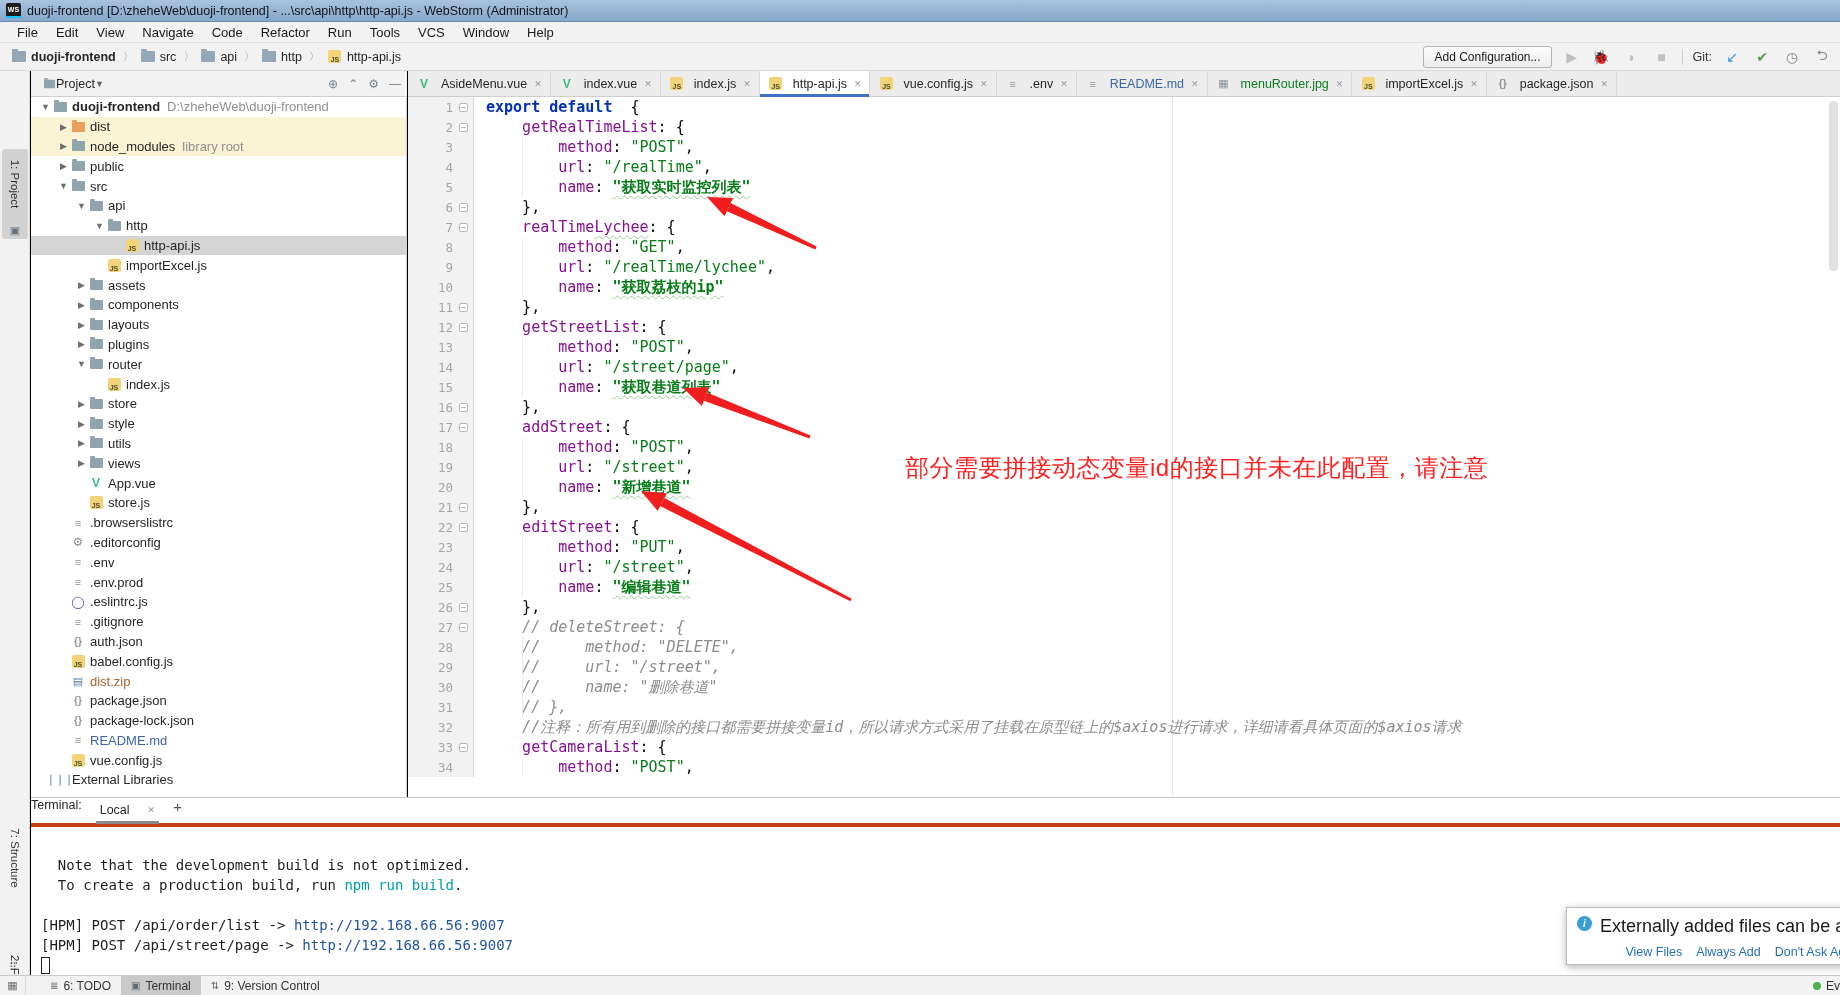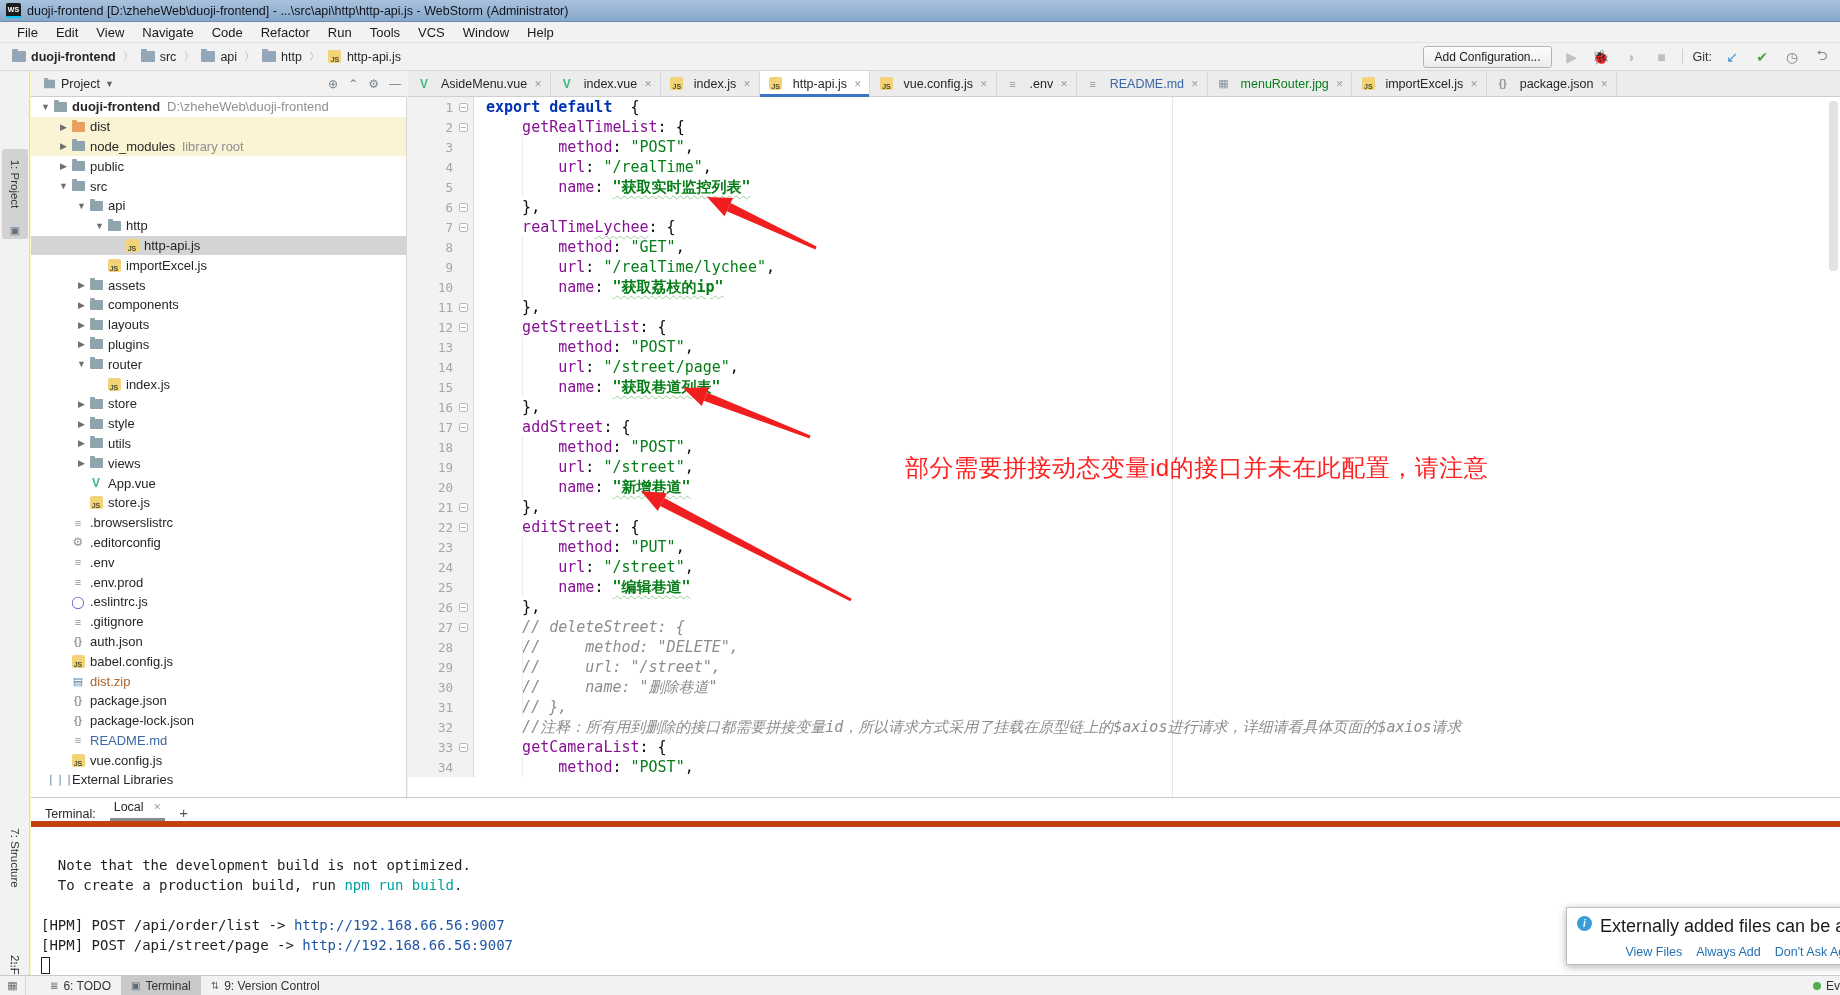--- a/index.html
+++ b/index.html
@@ -5,7 +5,7 @@
   * { margin:0; padding:0; box-sizing:border-box; }
   html,body { width:1840px; height:995px; overflow:hidden; background:#fff;
     font-family:"Liberation Sans", sans-serif; -webkit-font-smoothing:antialiased; }
-  #app { position:relative; width:1840px; height:995px; background:#fef9c3; }
+  #app { position:relative; width:1840px; height:995px; background:#000000; }
 
   
   .titlebar { position:absolute; left:0; top:0; width:1840px; height:22px;

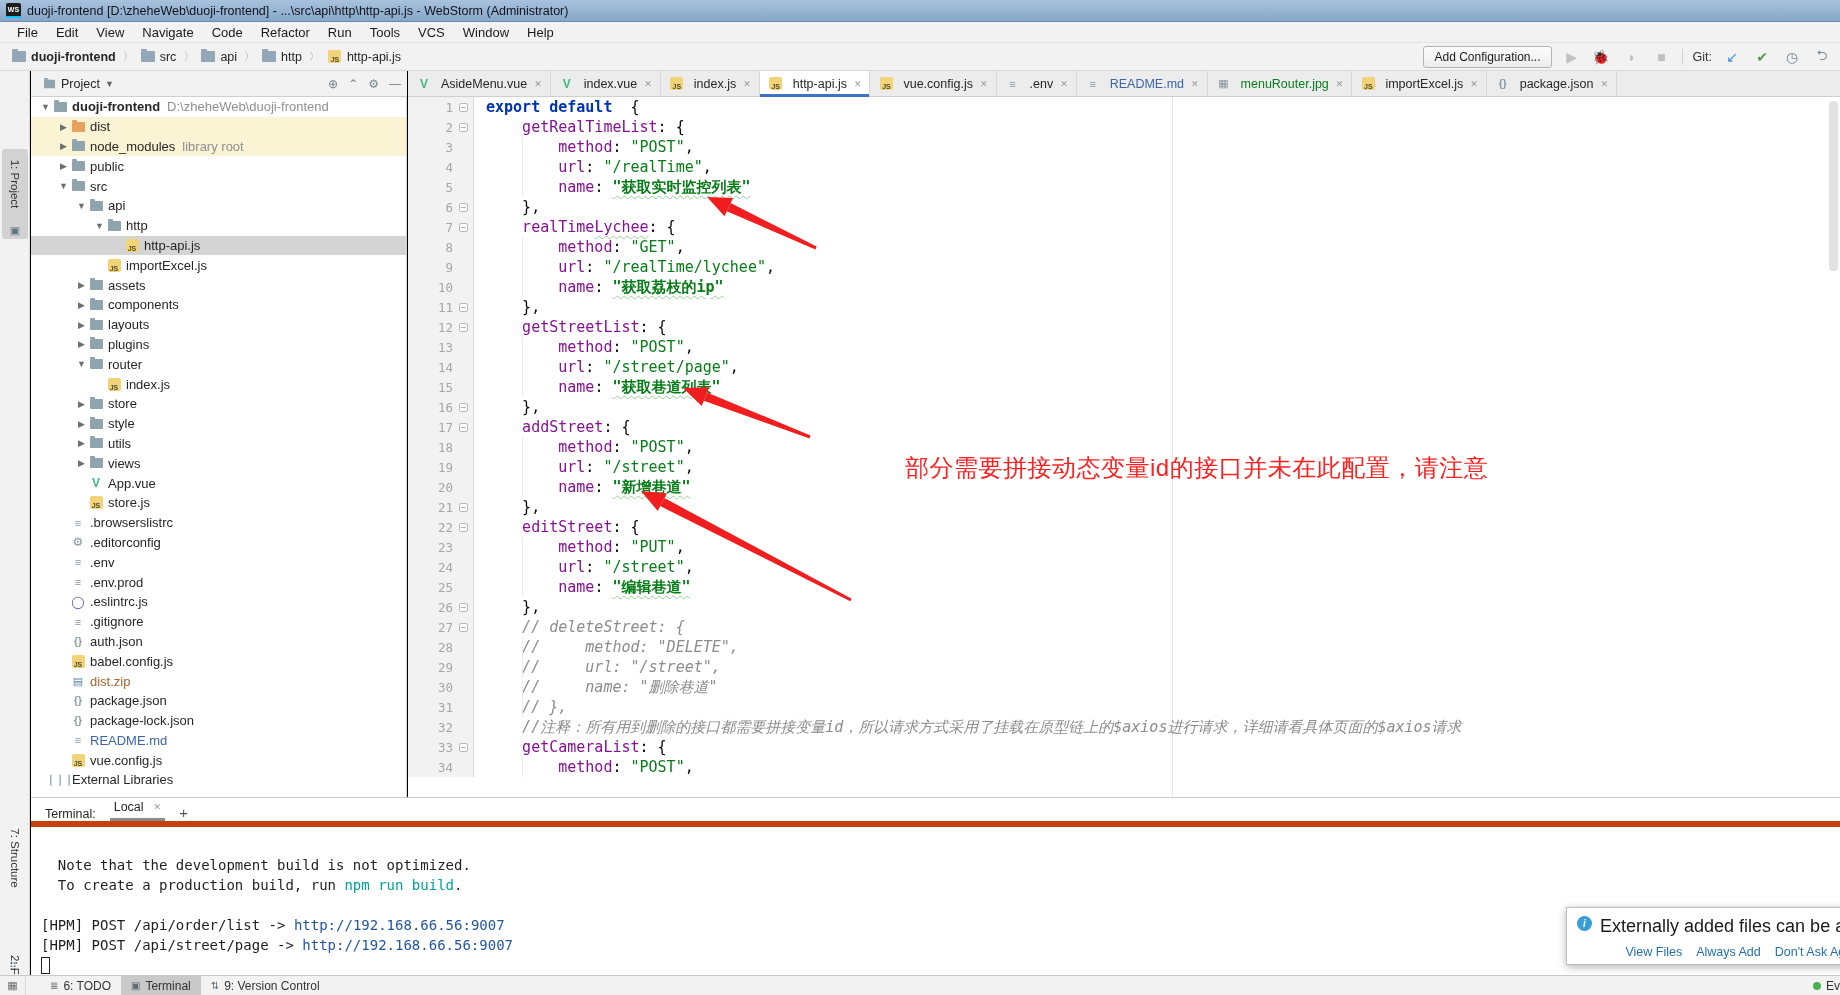--- a/index.html
+++ b/index.html
@@ -50,7 +50,7 @@
   
   .proj-header { position:absolute; left:31px; top:71px; width:376px; height:26px; background:#f2f2f2;
     border-bottom:1px solid #cfcfcf; display:flex; align-items:center; padding:0 6px 0 12px; }
-  .proj-title { font-size:12.5px; color:#262626; display:flex; align-items:center; gap:5px; }
+  .proj-title { font-size:12.5px; color:#262626; display:flex; align-items:center; }
   .proj-caret { font-size:9px; color:#666; }
   .proj-icons { margin-left:auto; display:flex; gap:10px; }
   .ph-ic { font-size:12px; color:#7a848c; }

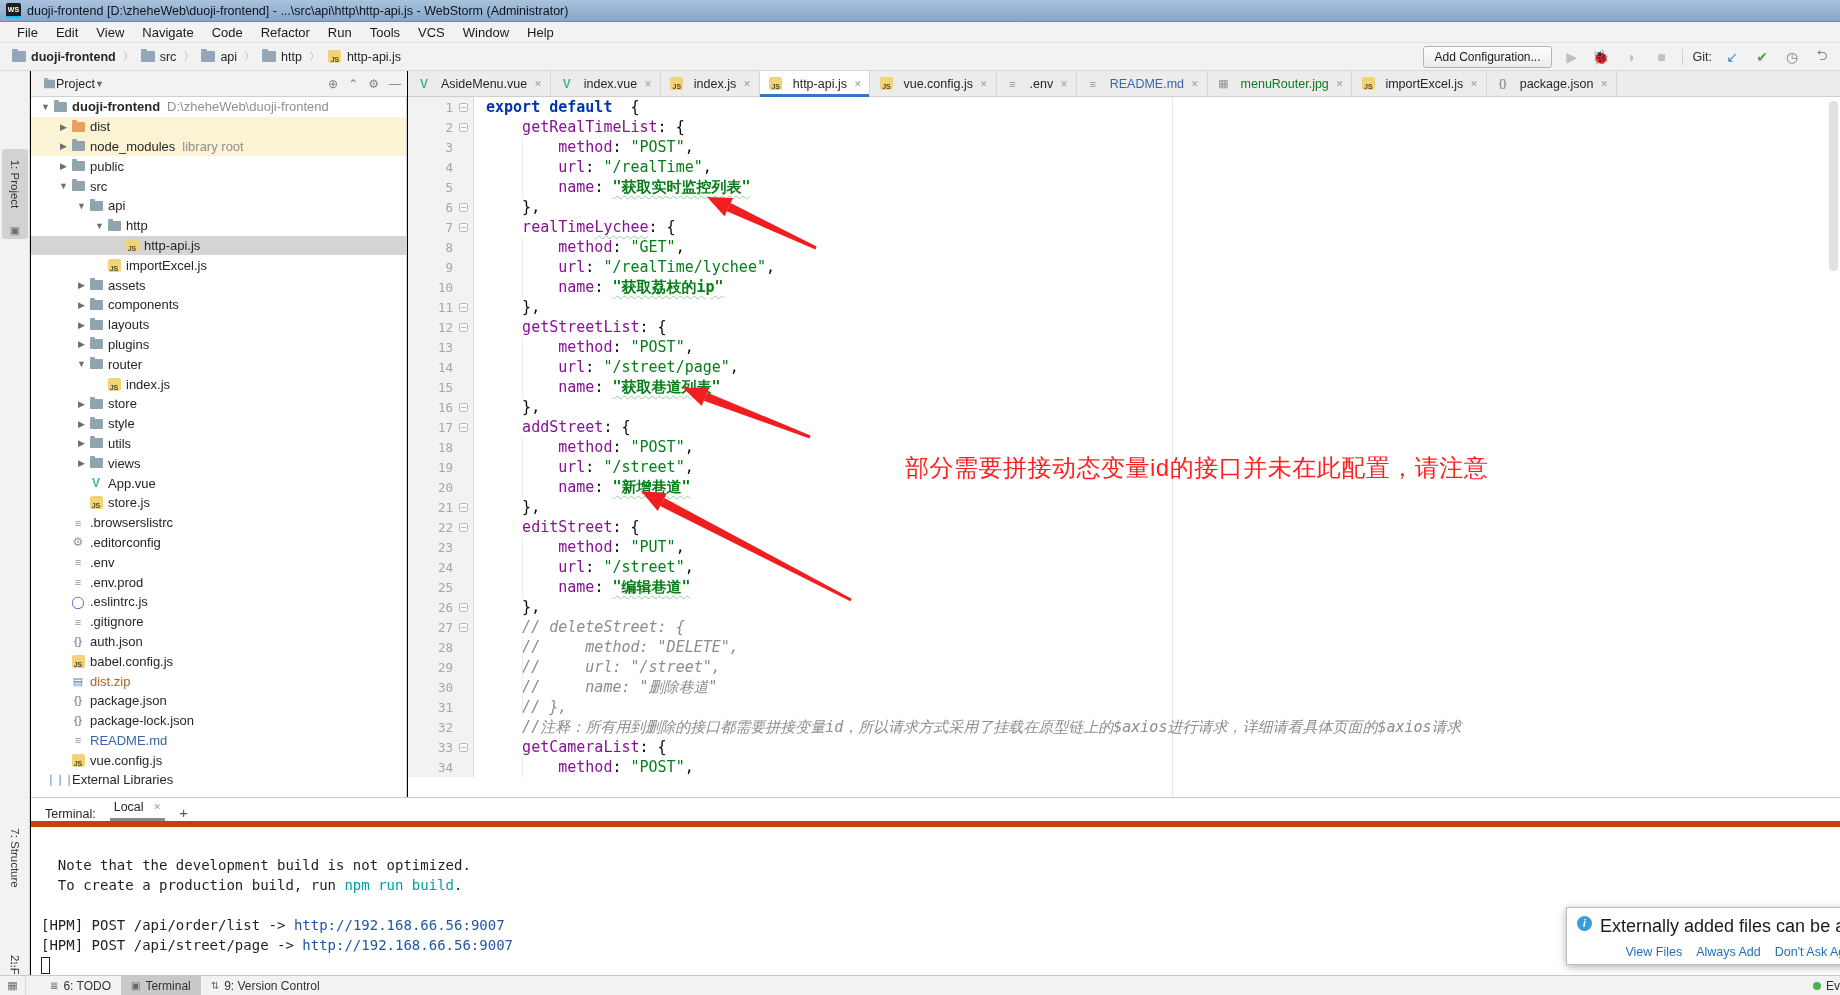--- a/index.html
+++ b/index.html
@@ -115,7 +115,7 @@
   
   .term-panel { position:absolute; left:31px; top:797px; width:1809px; height:178px; background:#fff;
     border-top:1px solid #c9c9c9; }
-  .term-header { height:29px; display:flex; align-items:flex-end; padding-left:14px; border-bottom:6px solid #c2410c; }
+  .term-header { height:29px; display:flex; align-items:flex-start; border-bottom:4px solid #c2410c; }
   .term-title { font-size:12.5px; color:#262626; margin-right:14px; }
   .term-tab { font-size:12.5px; color:#262626; padding:5px 4px 4px; border-bottom:3px solid #8b8b8b; display:flex; gap:8px; align-items:center; }
   .term-tab .tab-close { font-size:9px; }

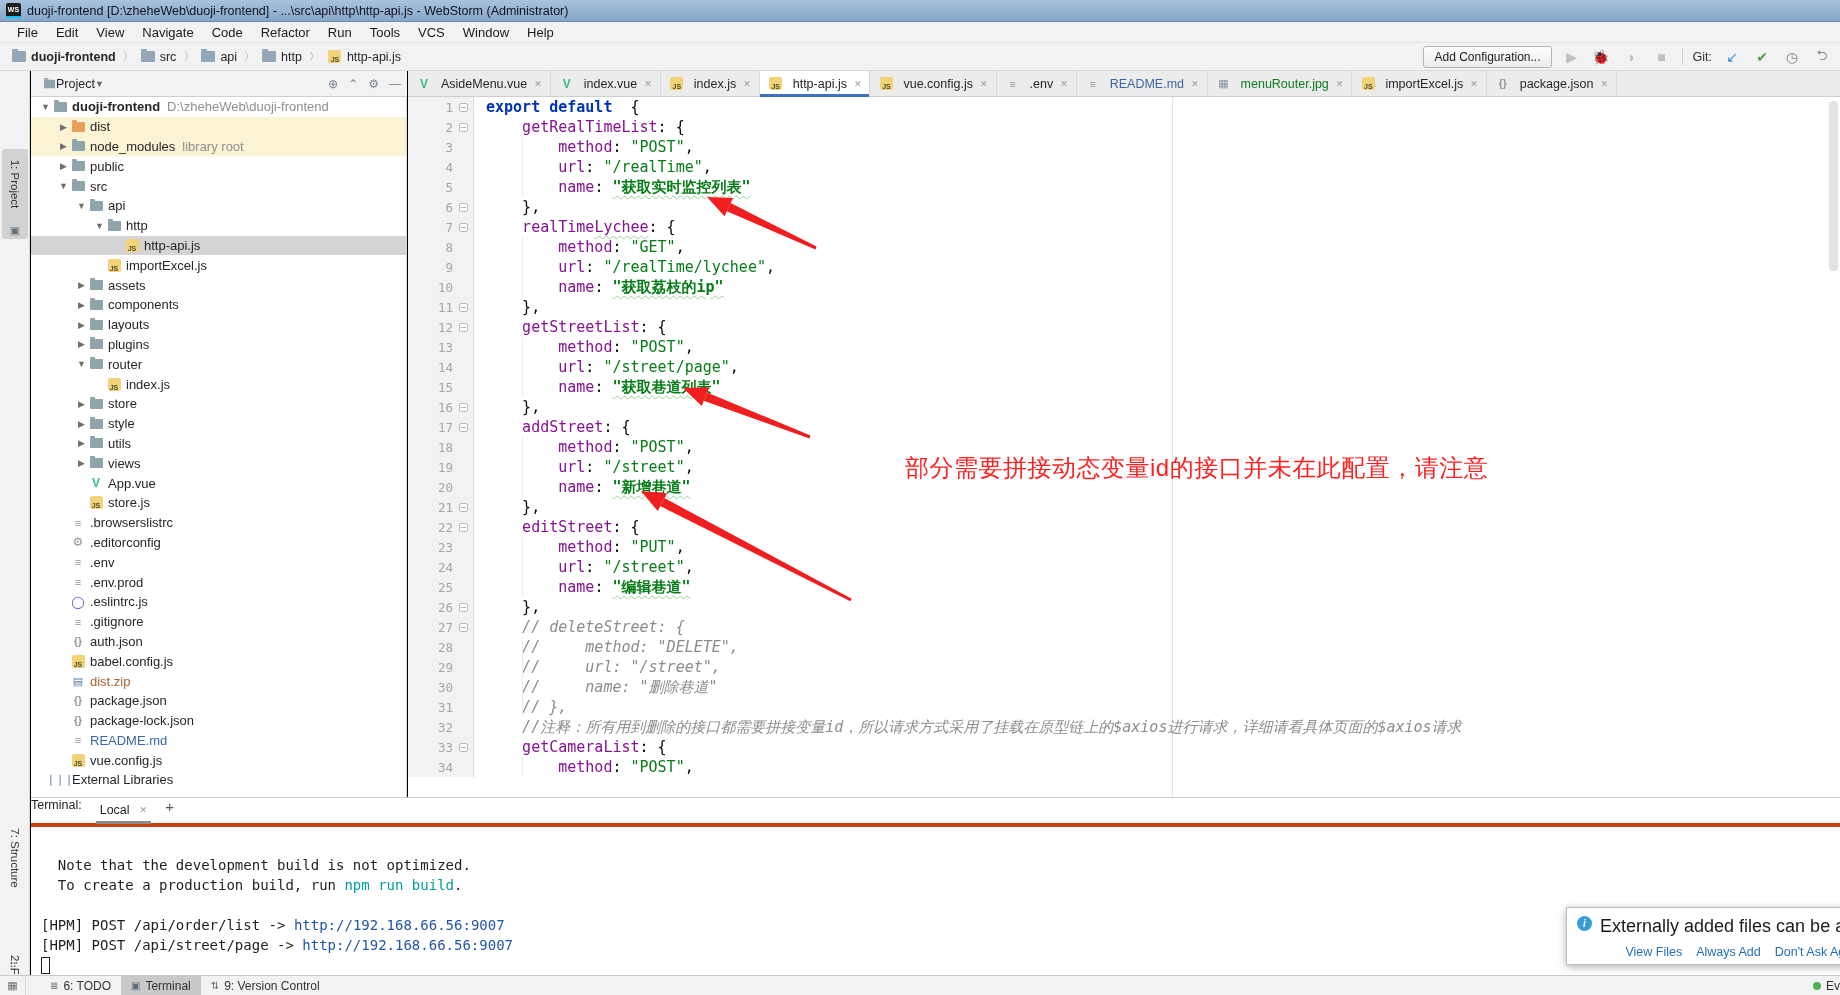--- a/index.html
+++ b/index.html
@@ -117,7 +117,7 @@
     border-top:1px solid #c9c9c9; }
   .term-header { height:29px; display:flex; align-items:flex-start; border-bottom:4px solid #c2410c; }
   .term-title { font-size:12.5px; color:#262626; margin-right:14px; }
-  .term-tab { font-size:12.5px; color:#262626; padding:5px 4px 4px; border-bottom:3px solid #8b8b8b; display:flex; gap:8px; align-items:center; }
+  .term-tab { font-size:12.5px; color:#262626; padding:5px 4px 4px; border-bottom:3px solid #8b8b8b; display:flex; gap:16px; align-items:center; }
   .term-tab .tab-close { font-size:9px; }
   .term-plus { font-size:15px; color:#555; margin-left:14px; }
   .term-body { padding:8px 0 0 10px; }

